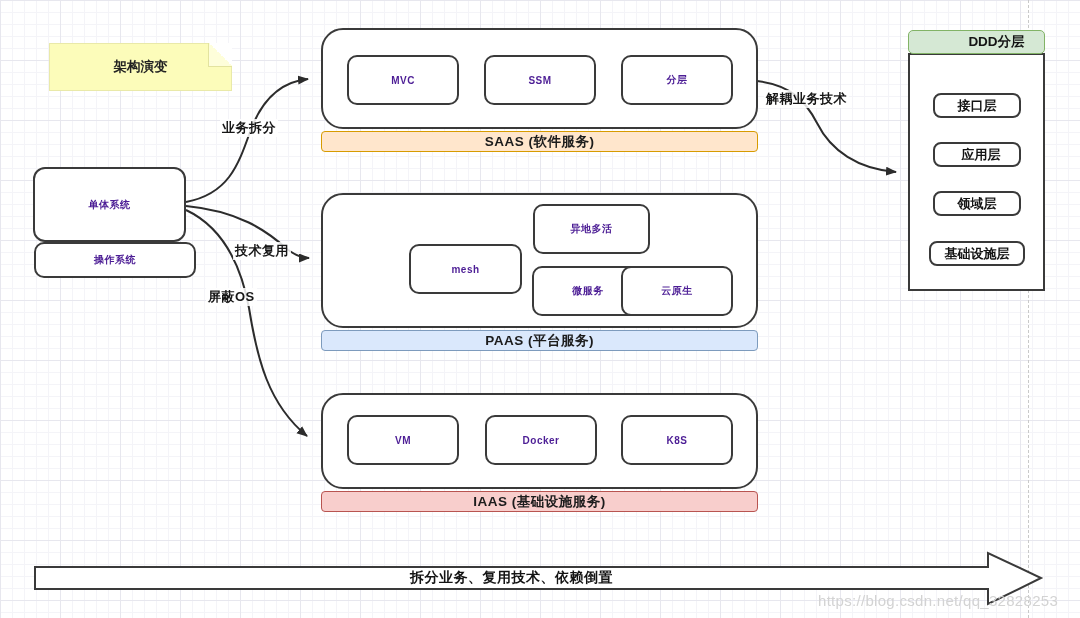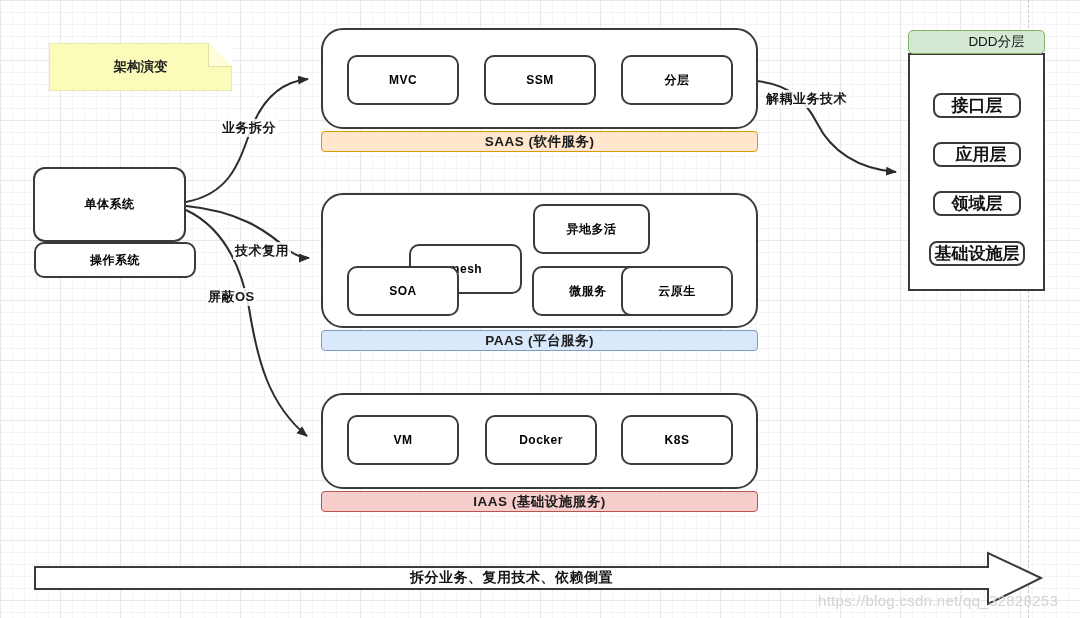--- a/index.html
+++ b/index.html
@@ -31,7 +31,7 @@
   .ddd-header{
     background:#d5e8d4;border:1.5px solid #82b366;border-radius:5px;
     display:flex;align-items:center;justify-content:center;
-    font-weight:normal;font-size:13.5px;color:#141414;z-index:3;padding-left:40px;
+    font-weight:bold;font-size:13.5px;color:#141414;z-index:3;padding-left:40px;
   }
   .ddd-rect{background:#fff;border:2px solid #3a3a3a;z-index:2;}
   .ddd-layer{

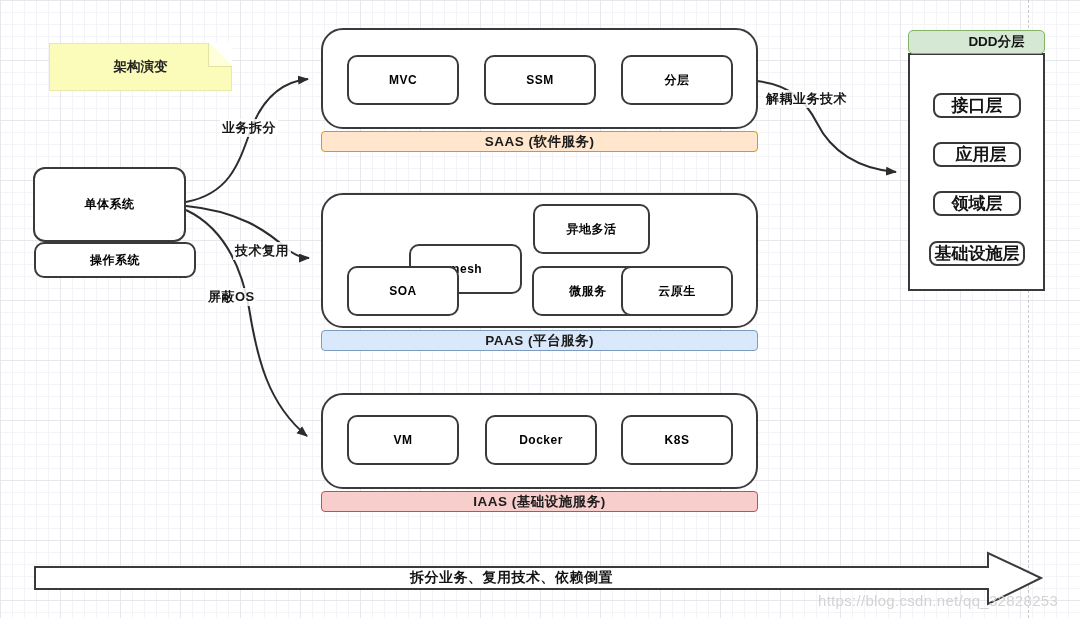--- a/index.html
+++ b/index.html
@@ -18,7 +18,7 @@
   .shape{
     background:#fff;border:2px solid #3a3a3a;border-radius:10px;
     display:flex;align-items:center;justify-content:center;
-    font-weight:bold;font-size:12px;color:#000000;z-index:2;letter-spacing:.5px;
+    font-weight:bold;font-size:10px;color:#4c1d95;z-index:2;letter-spacing:.5px;
   }
   .container-big{border-radius:22px;z-index:1;}
   .banner{

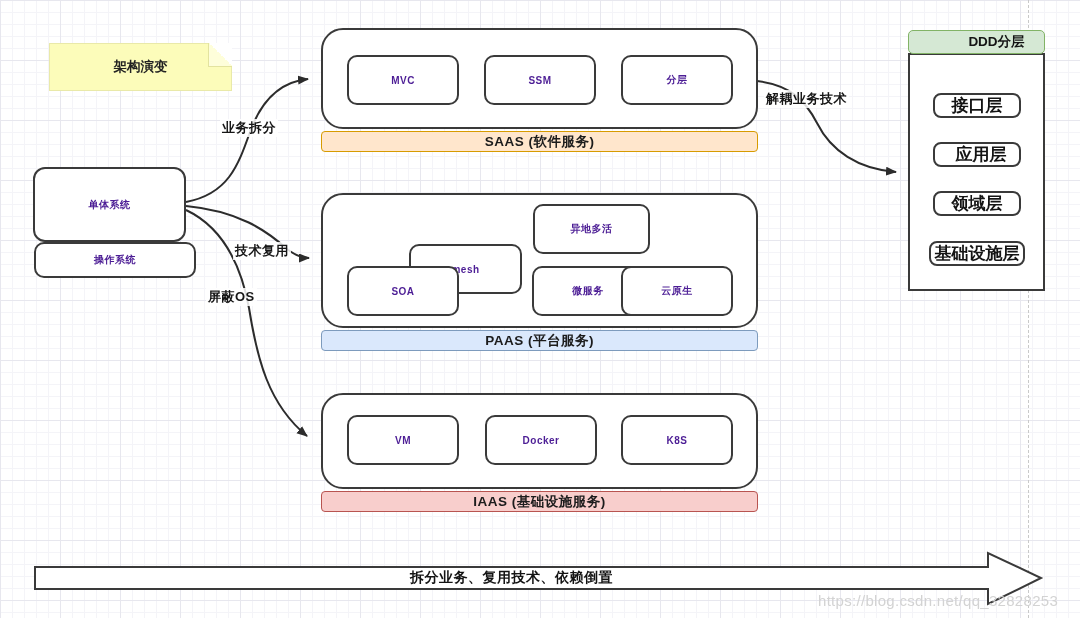--- a/index.html
+++ b/index.html
@@ -37,7 +37,7 @@
   .ddd-layer{
     background:#fff;border:2px solid #3a3a3a;border-radius:8px;
     display:flex;align-items:center;justify-content:center;
-    font-weight:bold;font-size:17px;color:#141414;z-index:3;
+    font-weight:bold;font-size:13px;color:#141414;z-index:3;
   }
   .note{
     background:#fcfcba;border:1px solid #e9e9a9;z-index:2;

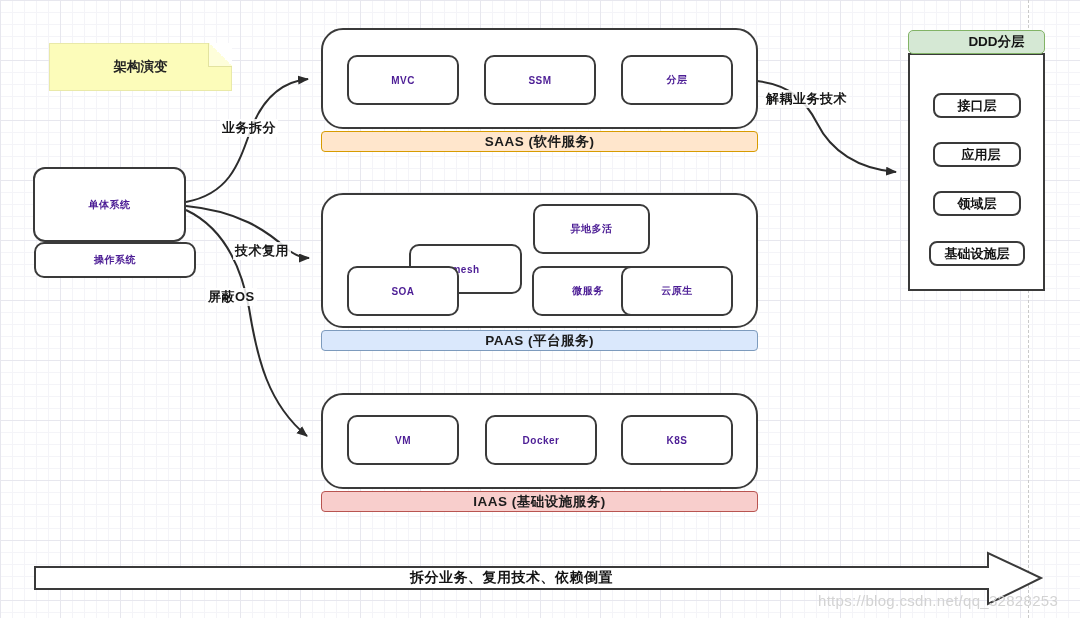--- a/index.html
+++ b/index.html
@@ -122,9 +122,6 @@
   <div class="abs shape" style="left:533px;top:204px;width:117px;height:50px;">
     <span>异地多活</span>
   </div>
-  <div class="abs shape" style="left:347px;top:266px;width:112px;height:50px;">
-    <span>SOA</span>
-  </div>
   <div class="abs shape" style="left:485px;top:266px;width:112px;height:50px;margin-left:47px;">
     <span>微服务</span>
   </div>

